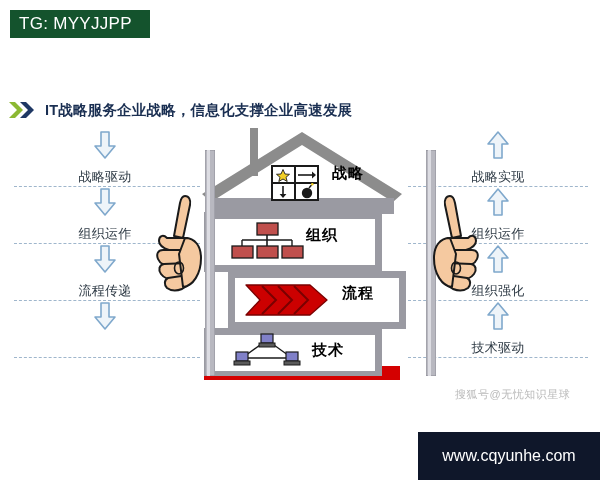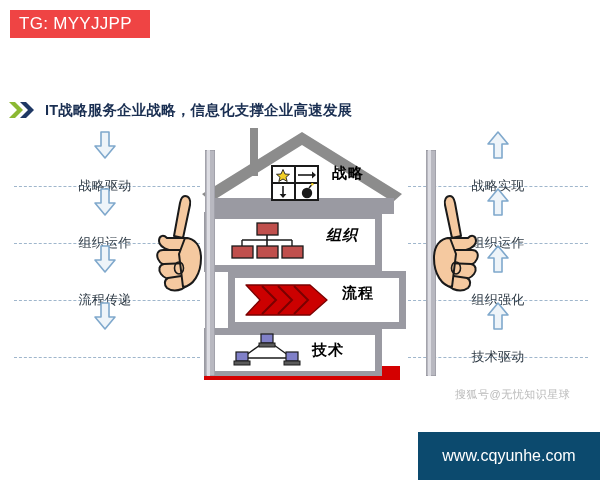--- a/index.html
+++ b/index.html
@@ -22,7 +22,7 @@
     top: 10px;
     width: 140px;
     height: 28px;
-    background: #ef4444;
+    background: #14532d;
     color: #ffffff;
     font-size: 17px;
     letter-spacing: 0.3px;

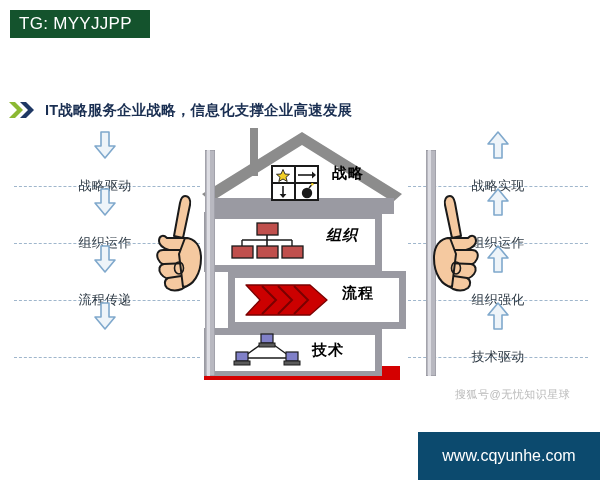--- a/index.html
+++ b/index.html
@@ -95,7 +95,7 @@
     display: block;
     font-size: 13px;
     color: #2e3a45;
-    margin-top: 17px;
+    margin-top: 8px;
     letter-spacing: 0.3px;
     white-space: nowrap;
   }

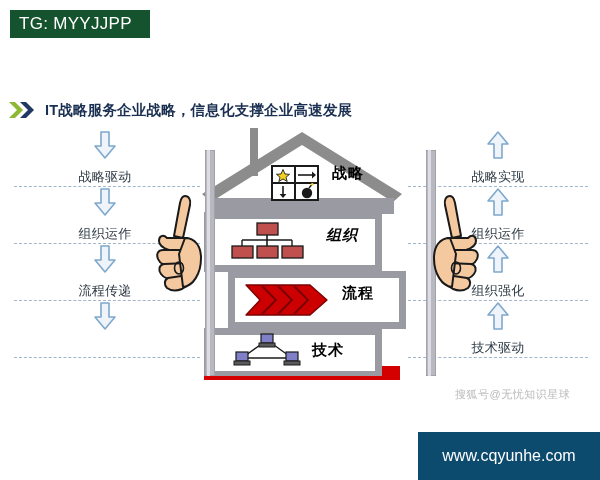--- a/index.html
+++ b/index.html
@@ -119,7 +119,7 @@
     white-space: nowrap;
   }
   #floor-name-0 { left: 142px; top: 36px; }
-  #floor-name-1 { left: 136px; top: 98px; font-style: italic; }
+  #floor-name-1 { left: 116px; top: 98px; }
   #floor-name-2 { left: 152px; top: 156px; }
   #floor-name-3 { left: 122px; top: 213px; }
 

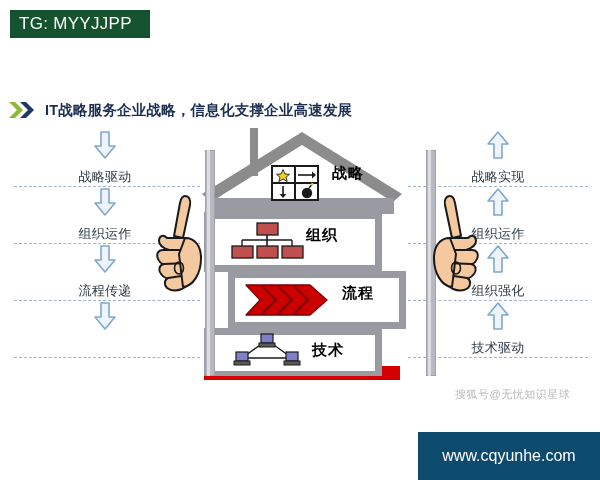--- a/index.html
+++ b/index.html
@@ -147,7 +147,7 @@
     top: 432px;
     width: 182px;
     height: 48px;
-    background: #0c4a6e;
+    background: #0f172a;
     color: #ffffff;
     font-size: 16px;
     display: flex;

